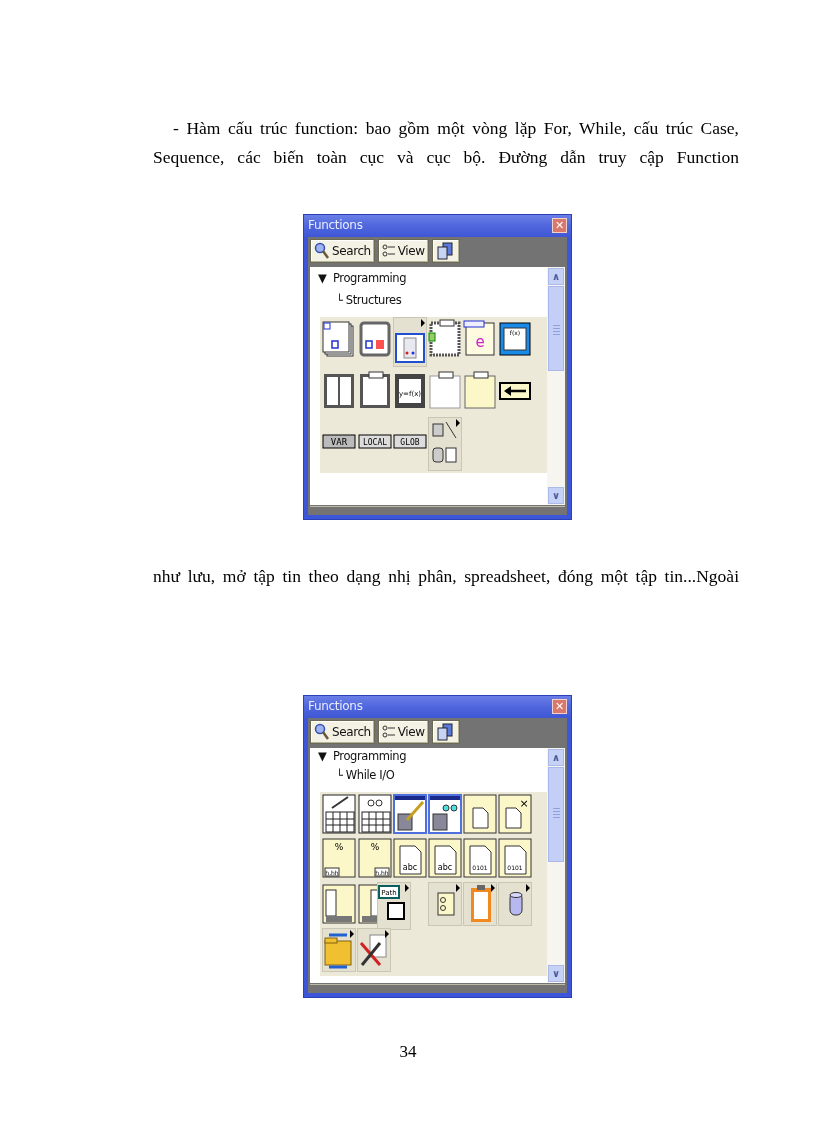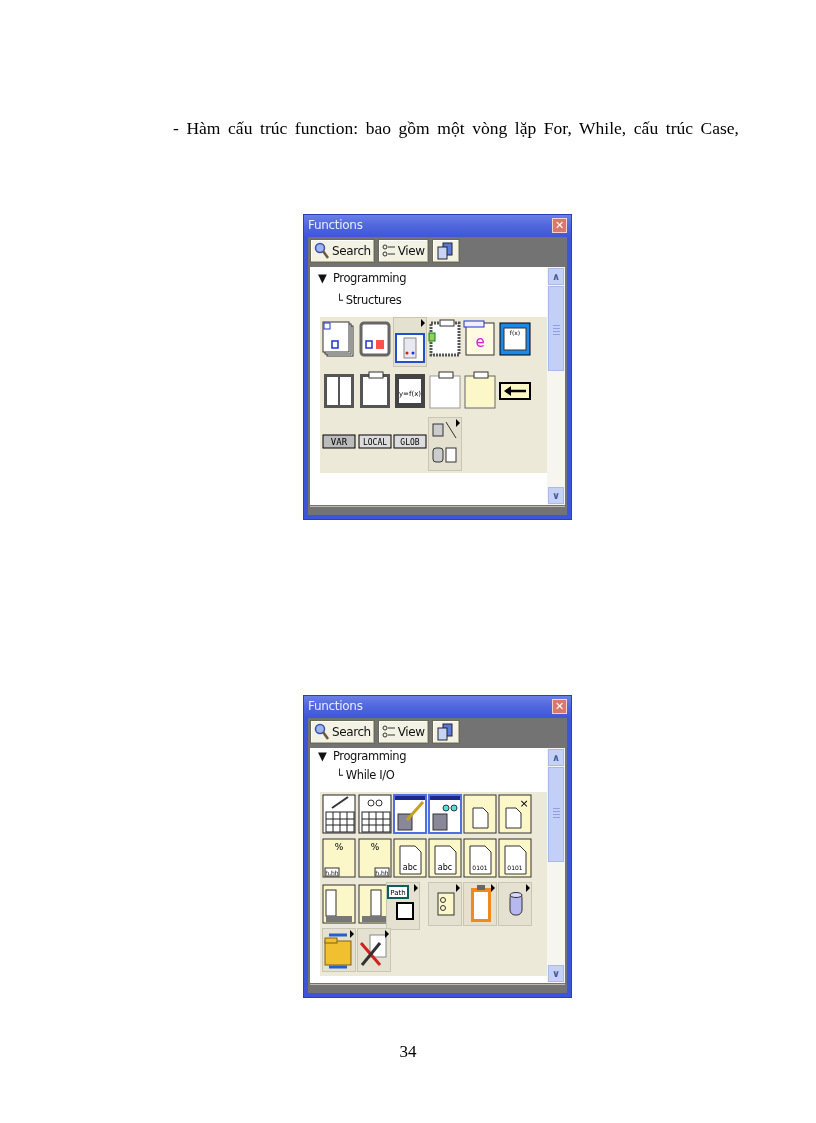--- a/index.html
+++ b/index.html
@@ -46,6 +46,7 @@
 
 <div class="para" style="top:114px;">
   <span class="line justify indent">- Hàm cấu trúc function: bao gồm một vòng lặp For, While, cấu trúc Case,</span>
+  <span class="line justify">Sequence, các biến toàn cục và cục bộ. Đường dẫn truy cập Function</span>
 </div>
 
 <div class="win" style="left:303px; top:214px; width:269px; height:306px;">

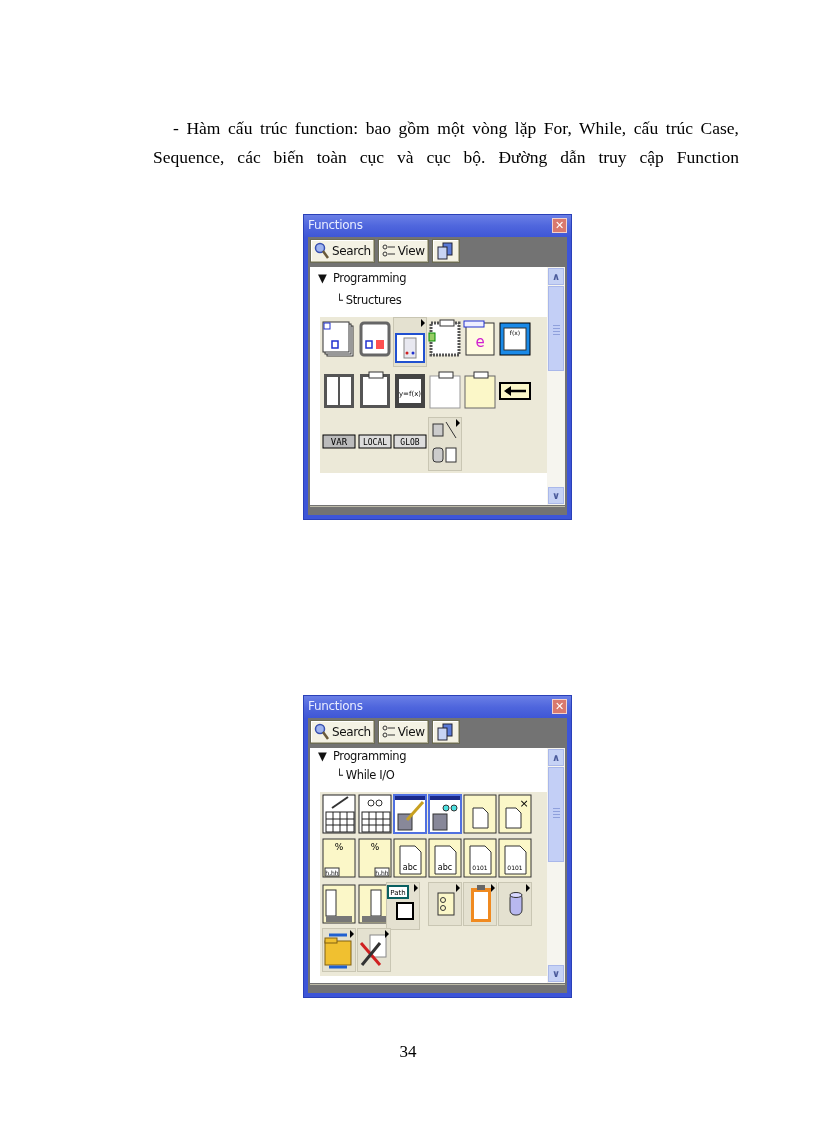--- a/index.html
+++ b/index.html
@@ -217,6 +217,7 @@
 </div>
 
 <div class="para" style="top:562px;">
+  <span class="line justify">như lưu, mở tập tin theo dạng nhị phân, spreadsheet, đóng một tập tin...Ngoài</span>
 </div>
 
 <div class="win" style="left:303px; top:695px; width:269px; height:303px;">

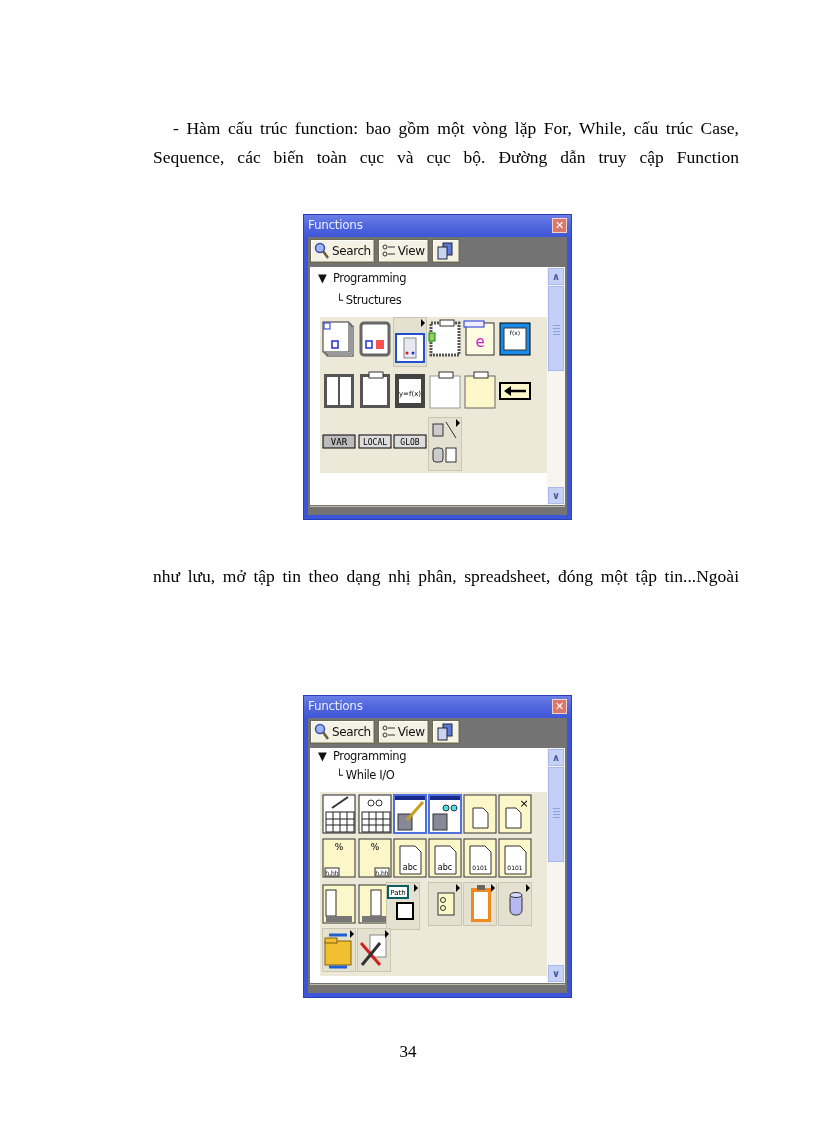--- a/index.html
+++ b/index.html
@@ -371,7 +371,7 @@
               <rect x="4" y="32" width="26" height="6" fill="#777"></rect>
             </svg>
         </div>
-        <div class="cell raised" style="left:66px; top:90px; height:48px;">
+        <div class="cell raised" style="left:57px; top:90px; height:48px;">
           <span class="sub"></span>
           <svg width="34" height="42" viewBox="0 0 34 42">
               <rect x="1" y="3" width="20" height="12" fill="#fff" stroke="#0a6060" stroke-width="2"></rect>

